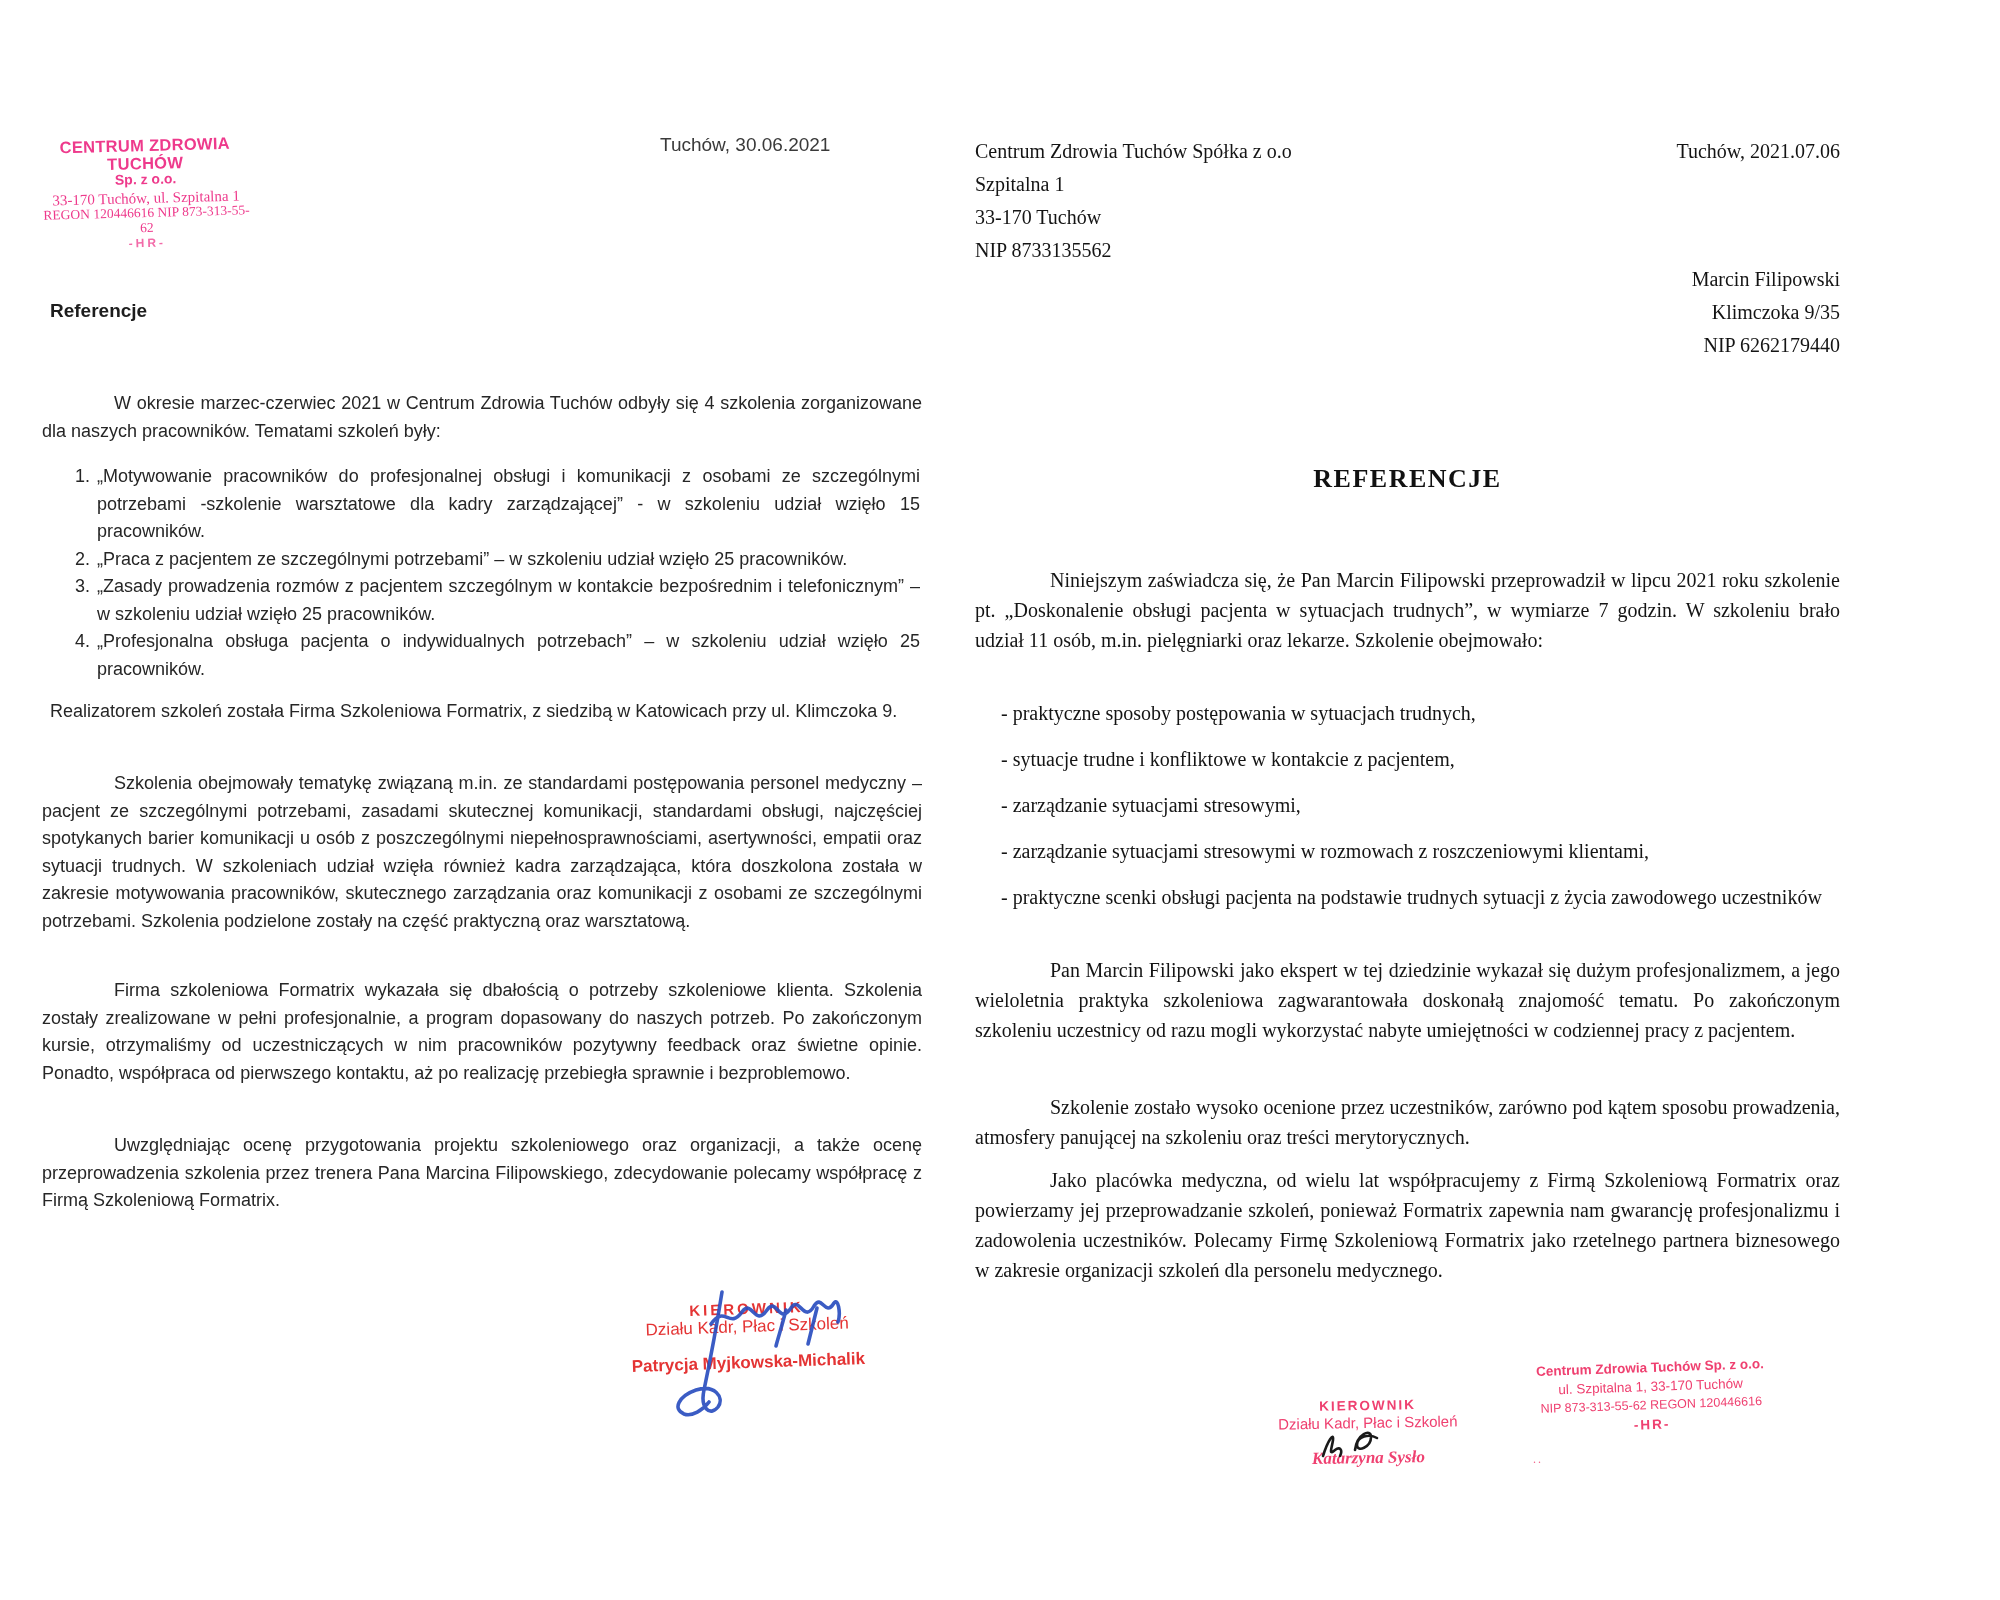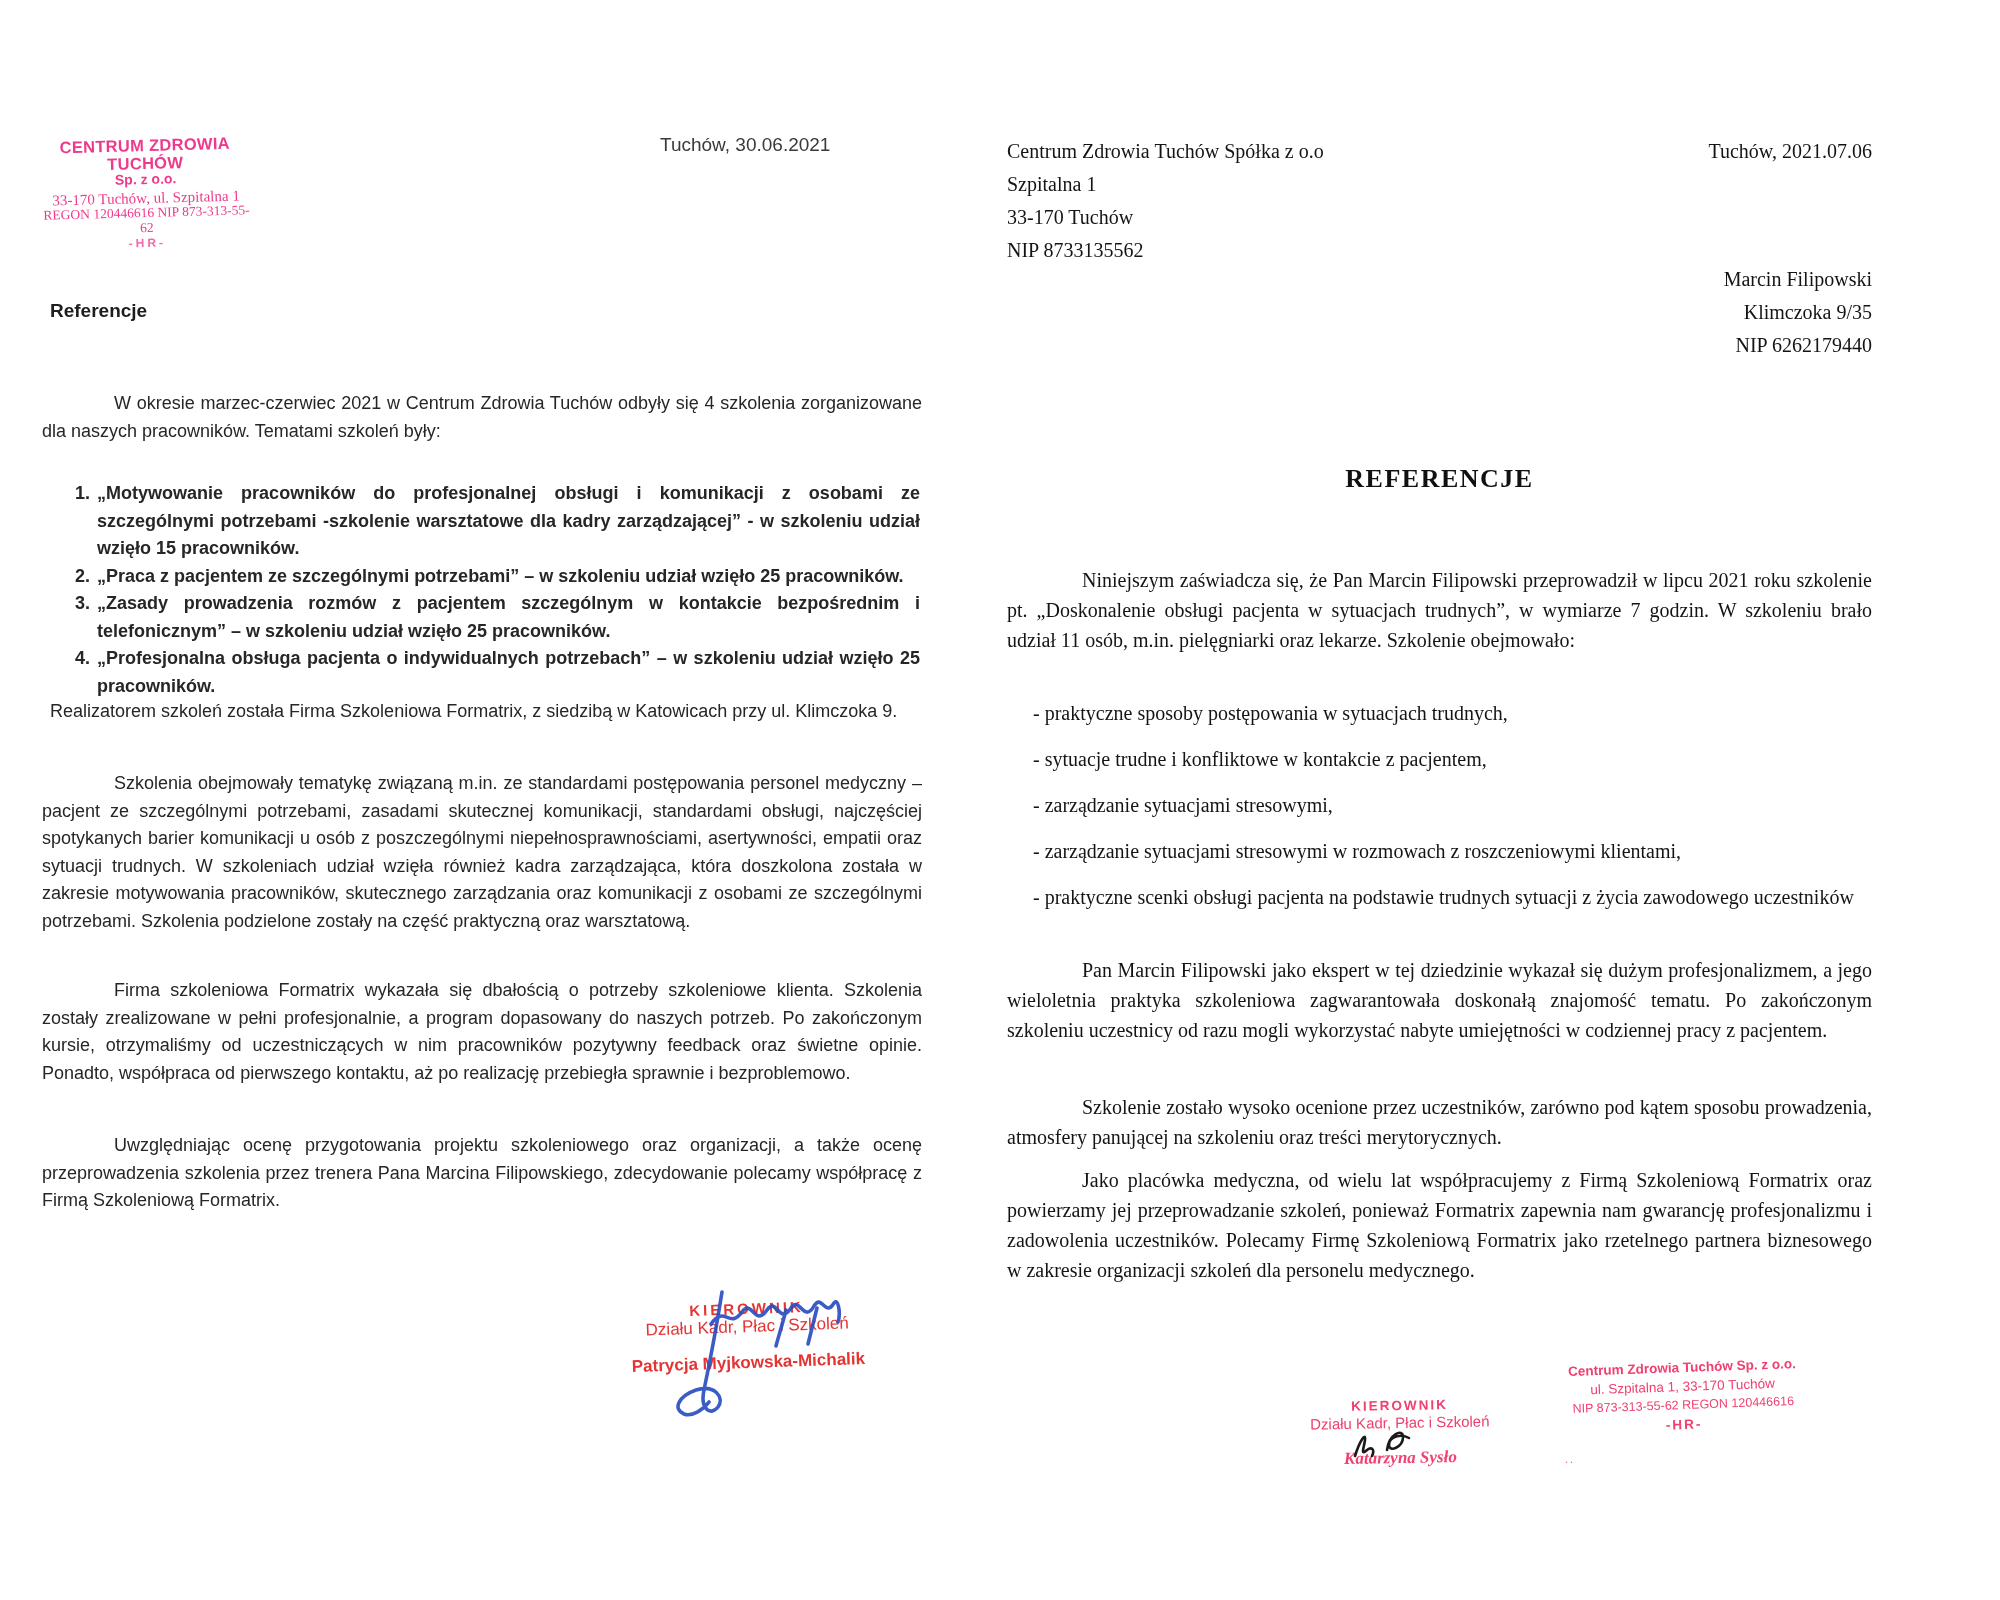--- a/index.html
+++ b/index.html
@@ -10,7 +10,7 @@
   }
   .page{position:absolute;top:0;height:1600px;}
   #left-page{left:42px;width:880px;color:#262626;}
-  #right-page{left:1007px;width:865px;color:#141414;font-family:"Liberation Serif",serif;text-decoration:underline;}
+  #right-page{left:975px;width:865px;color:#141414;font-family:"Liberation Serif",serif;text-decoration:underline;}
 
   .abs{position:absolute;}
 

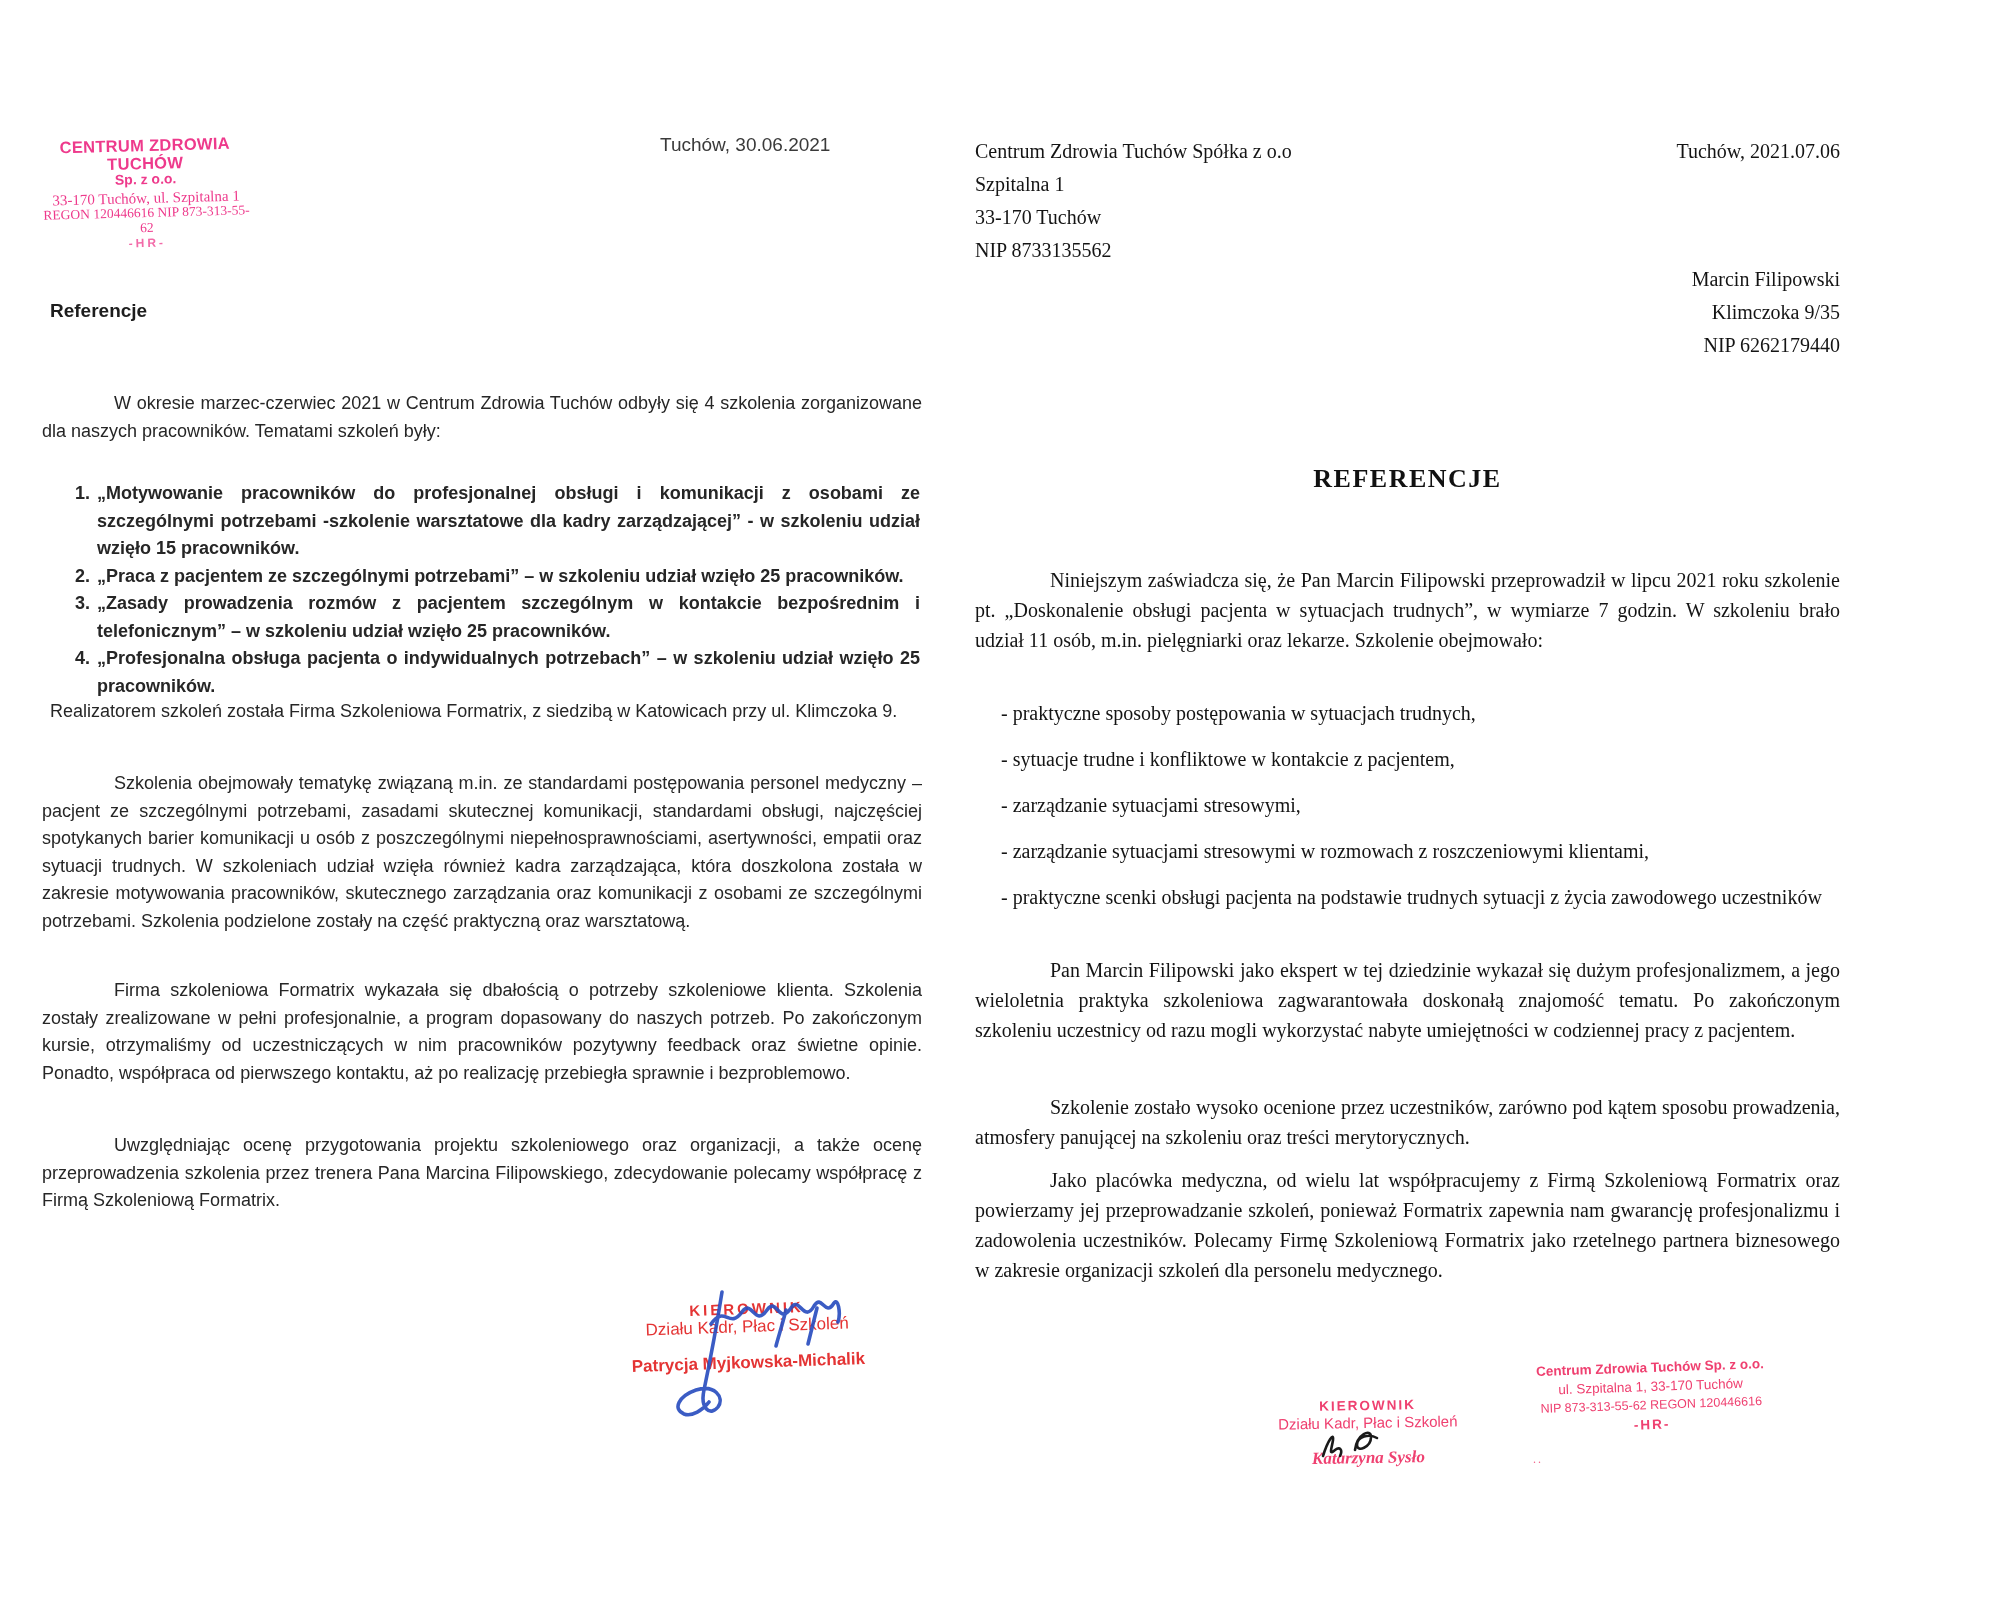--- a/index.html
+++ b/index.html
@@ -92,7 +92,7 @@
 
   <div class="lp-par ind" style="left:0;top:390px;">W okresie marzec-czerwiec 2021 w Centrum Zdrowia Tuchów odbyły się 4 szkolenia zorganizowane dla naszych pracowników. Tematami szkoleń były:</div>
 
-  <ol class="lp-list" style="position:absolute;left:0;top:480px;width:825px;font-weight:bold;">
+  <ol class="lp-list" style="position:absolute;left:0;top:463px;width:825px;">
     <li>„Motywowanie pracowników do profesjonalnej obsługi i komunikacji z osobami ze szczególnymi potrzebami -szkolenie warsztatowe dla kadry zarządzającej” - w szkoleniu udział wzięło 15 pracowników.</li>
     <li>„Praca z pacjentem ze szczególnymi potrzebami” – w szkoleniu udział wzięło 25 pracowników.</li>
     <li>„Zasady prowadzenia rozmów z pacjentem szczególnym w kontakcie bezpośrednim i telefonicznym” – w szkoleniu udział wzięło 25 pracowników.</li>

